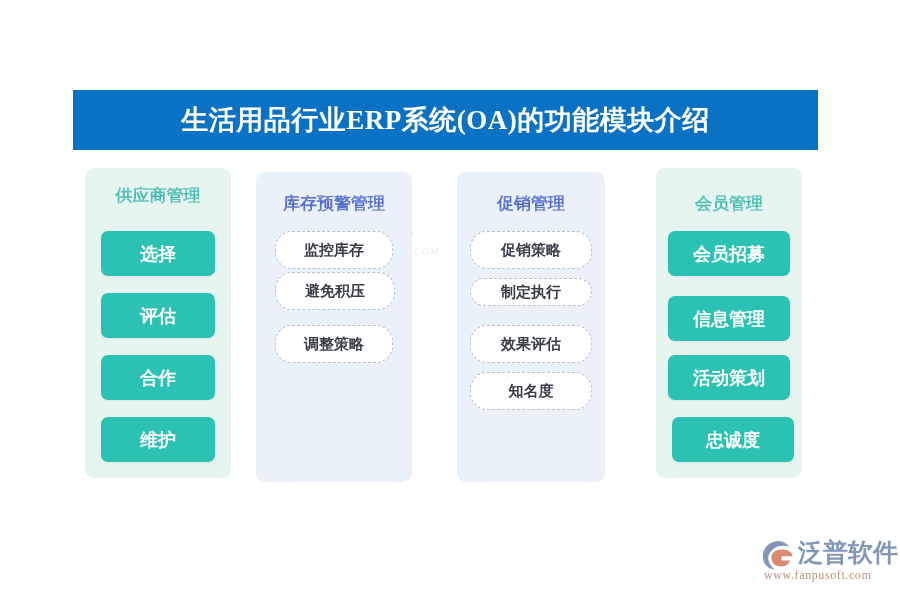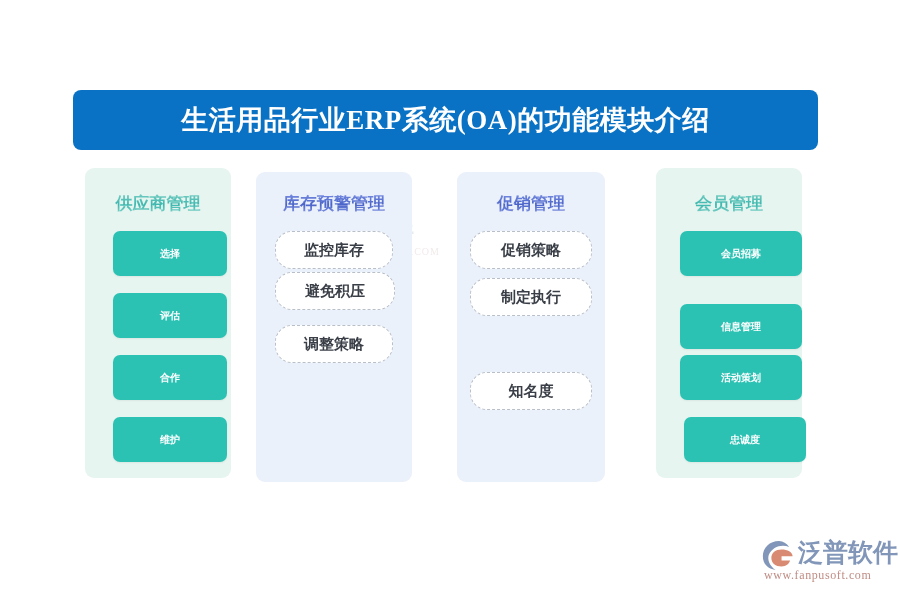--- a/index.html
+++ b/index.html
@@ -27,7 +27,7 @@
     width: 745px;
     height: 60px;
     background: #0a72c4;
-    border-radius: 8px;
+    border-radius: 0;
     display: flex;
     align-items: center;
     justify-content: center;

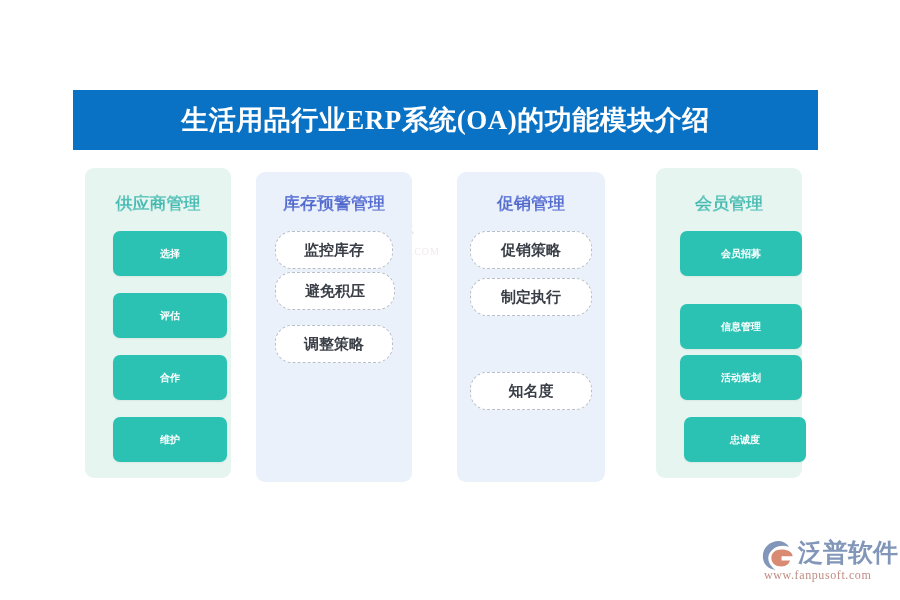--- a/index.html
+++ b/index.html
@@ -189,7 +189,7 @@
   </div>
 
   <div class="column mint" style="left:85px; top:168px; width:146px; height:310px;">
-    <div class="col-title teal" style="top:24px;">供应商管理</div>
+    <div class="col-title teal" style="top:16px;">供应商管理</div>
     <div class="item solid" style="left:16px; top:63px; width:114px; height:45px;">选择</div>
     <div class="item solid" style="left:16px; top:125px; width:114px; height:45px;">评估</div>
     <div class="item solid" style="left:16px; top:187px; width:114px; height:45px;">合作</div>

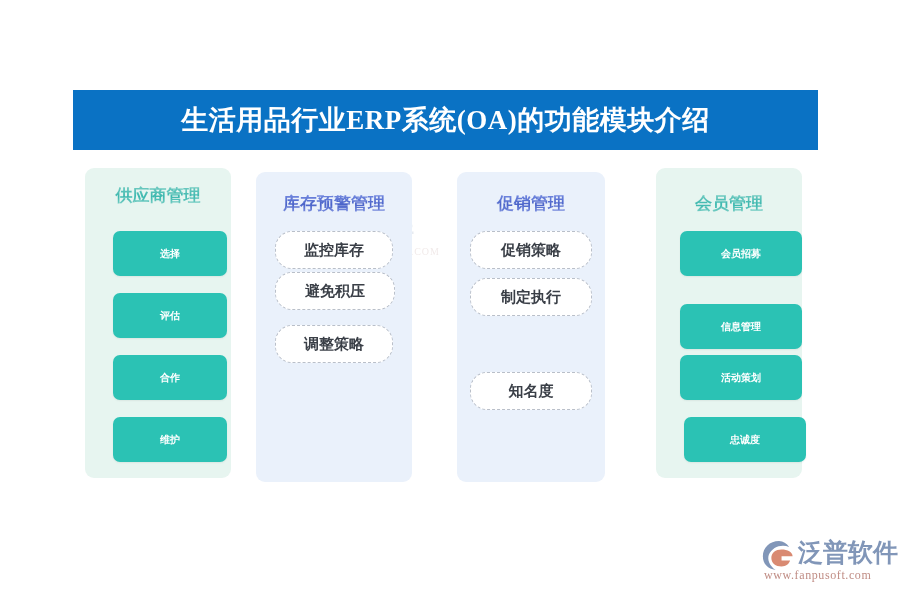--- a/index.html
+++ b/index.html
@@ -123,10 +123,9 @@
     background: #2bc2b4;
     border-radius: 7px;
     color: #ffffff;
-    font-size: 10px;
+    font-size: 18px;
     font-weight: bold;
     box-shadow: 0 1px 2px rgba(0,0,0,0.06);
-    margin-left: 12px;
   }
   .item.dashed {
     background: #ffffff;

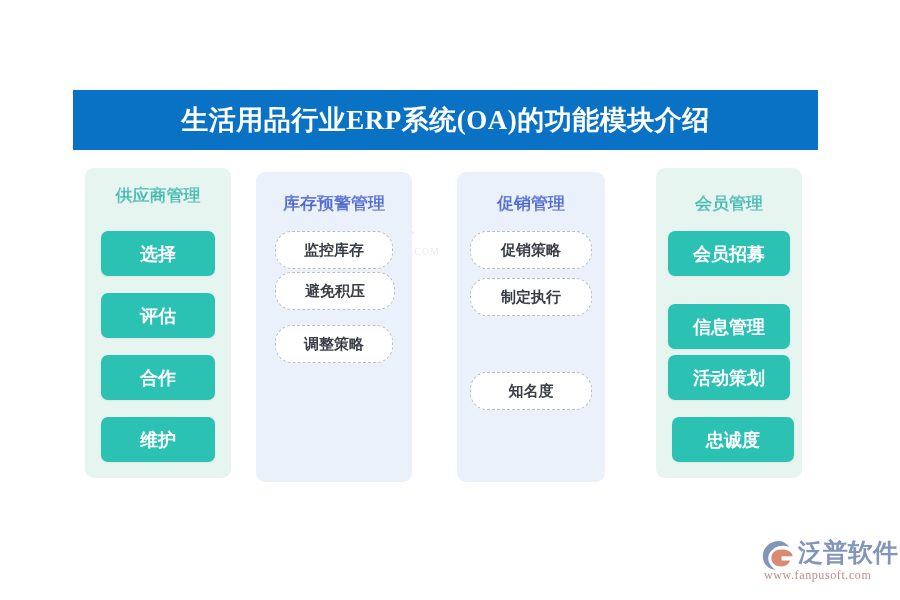--- a/index.html
+++ b/index.html
@@ -205,7 +205,7 @@
   <div class="column blue" style="left:457px; top:172px; width:148px; height:310px;">
     <div class="col-title indigo" style="top:20px;">促销管理</div>
     <div class="item dashed" style="left:13px; top:59px; width:122px; height:38px;">促销策略</div>
-    <div class="item dashed" style="left:13px; top:106px; width:122px; height:38px;">制定执行</div>
+    <div class="item dashed" style="left:13px; top:106px; width:122px; height:28px;">制定执行</div>
     <div class="item dashed" style="left:13px; top:200px; width:122px; height:38px;text-align:center;">知名度</div>
   </div>
 

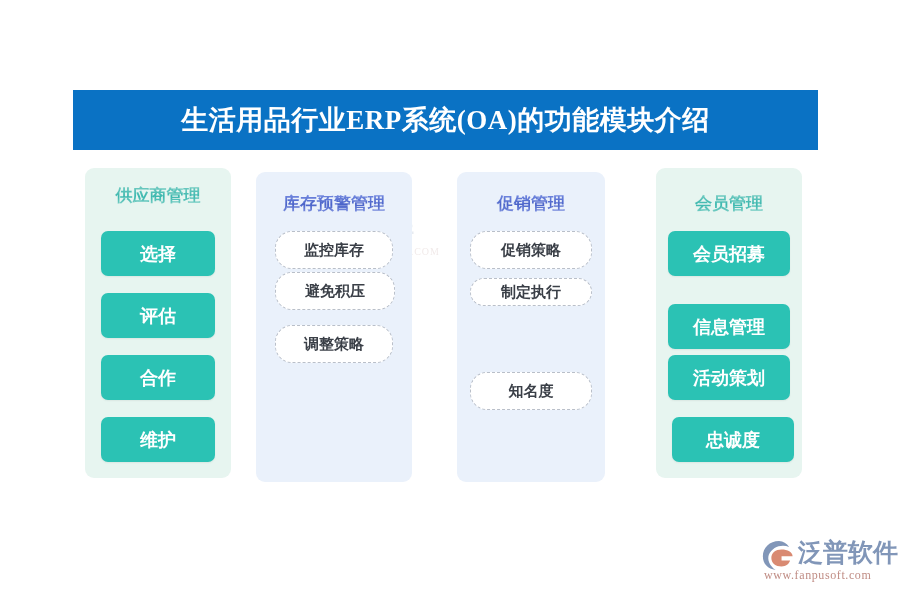--- a/index.html
+++ b/index.html
@@ -212,7 +212,7 @@
   <div class="column mint" style="left:656px; top:168px; width:146px; height:310px;padding-left:16px;">
     <div class="col-title teal" style="top:24px;">会员管理</div>
     <div class="item solid" style="left:12px; top:63px; width:122px; height:45px;">会员招募</div>
-    <div class="item solid" style="left:12px; top:136px; width:122px; height:45px;">信息管理</div>
+    <div class="item solid" style="left:12px; top:128px; width:122px; height:45px;">信息管理</div>
     <div class="item solid" style="left:12px; top:187px; width:122px; height:45px;">活动策划</div>
     <div class="item solid" style="left:16px; top:249px; width:122px; height:45px;">忠诚度</div>
   </div>

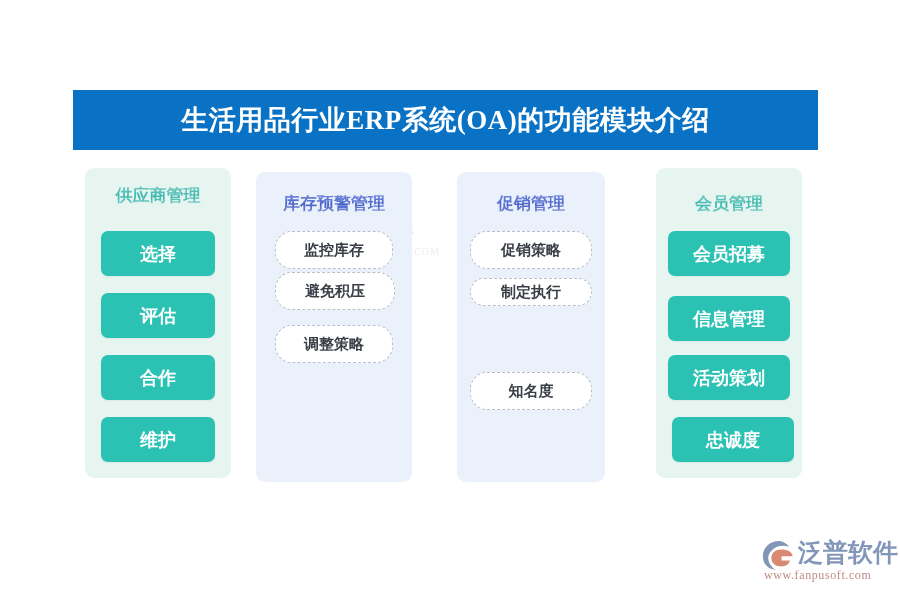--- a/index.html
+++ b/index.html
@@ -206,6 +206,7 @@
     <div class="col-title indigo" style="top:20px;">促销管理</div>
     <div class="item dashed" style="left:13px; top:59px; width:122px; height:38px;">促销策略</div>
     <div class="item dashed" style="left:13px; top:106px; width:122px; height:28px;">制定执行</div>
+    <div class="item dashed" style="left:13px; top:153px; width:122px; height:38px;">效果评估</div>
     <div class="item dashed" style="left:13px; top:200px; width:122px; height:38px;text-align:center;">知名度</div>
   </div>
 

